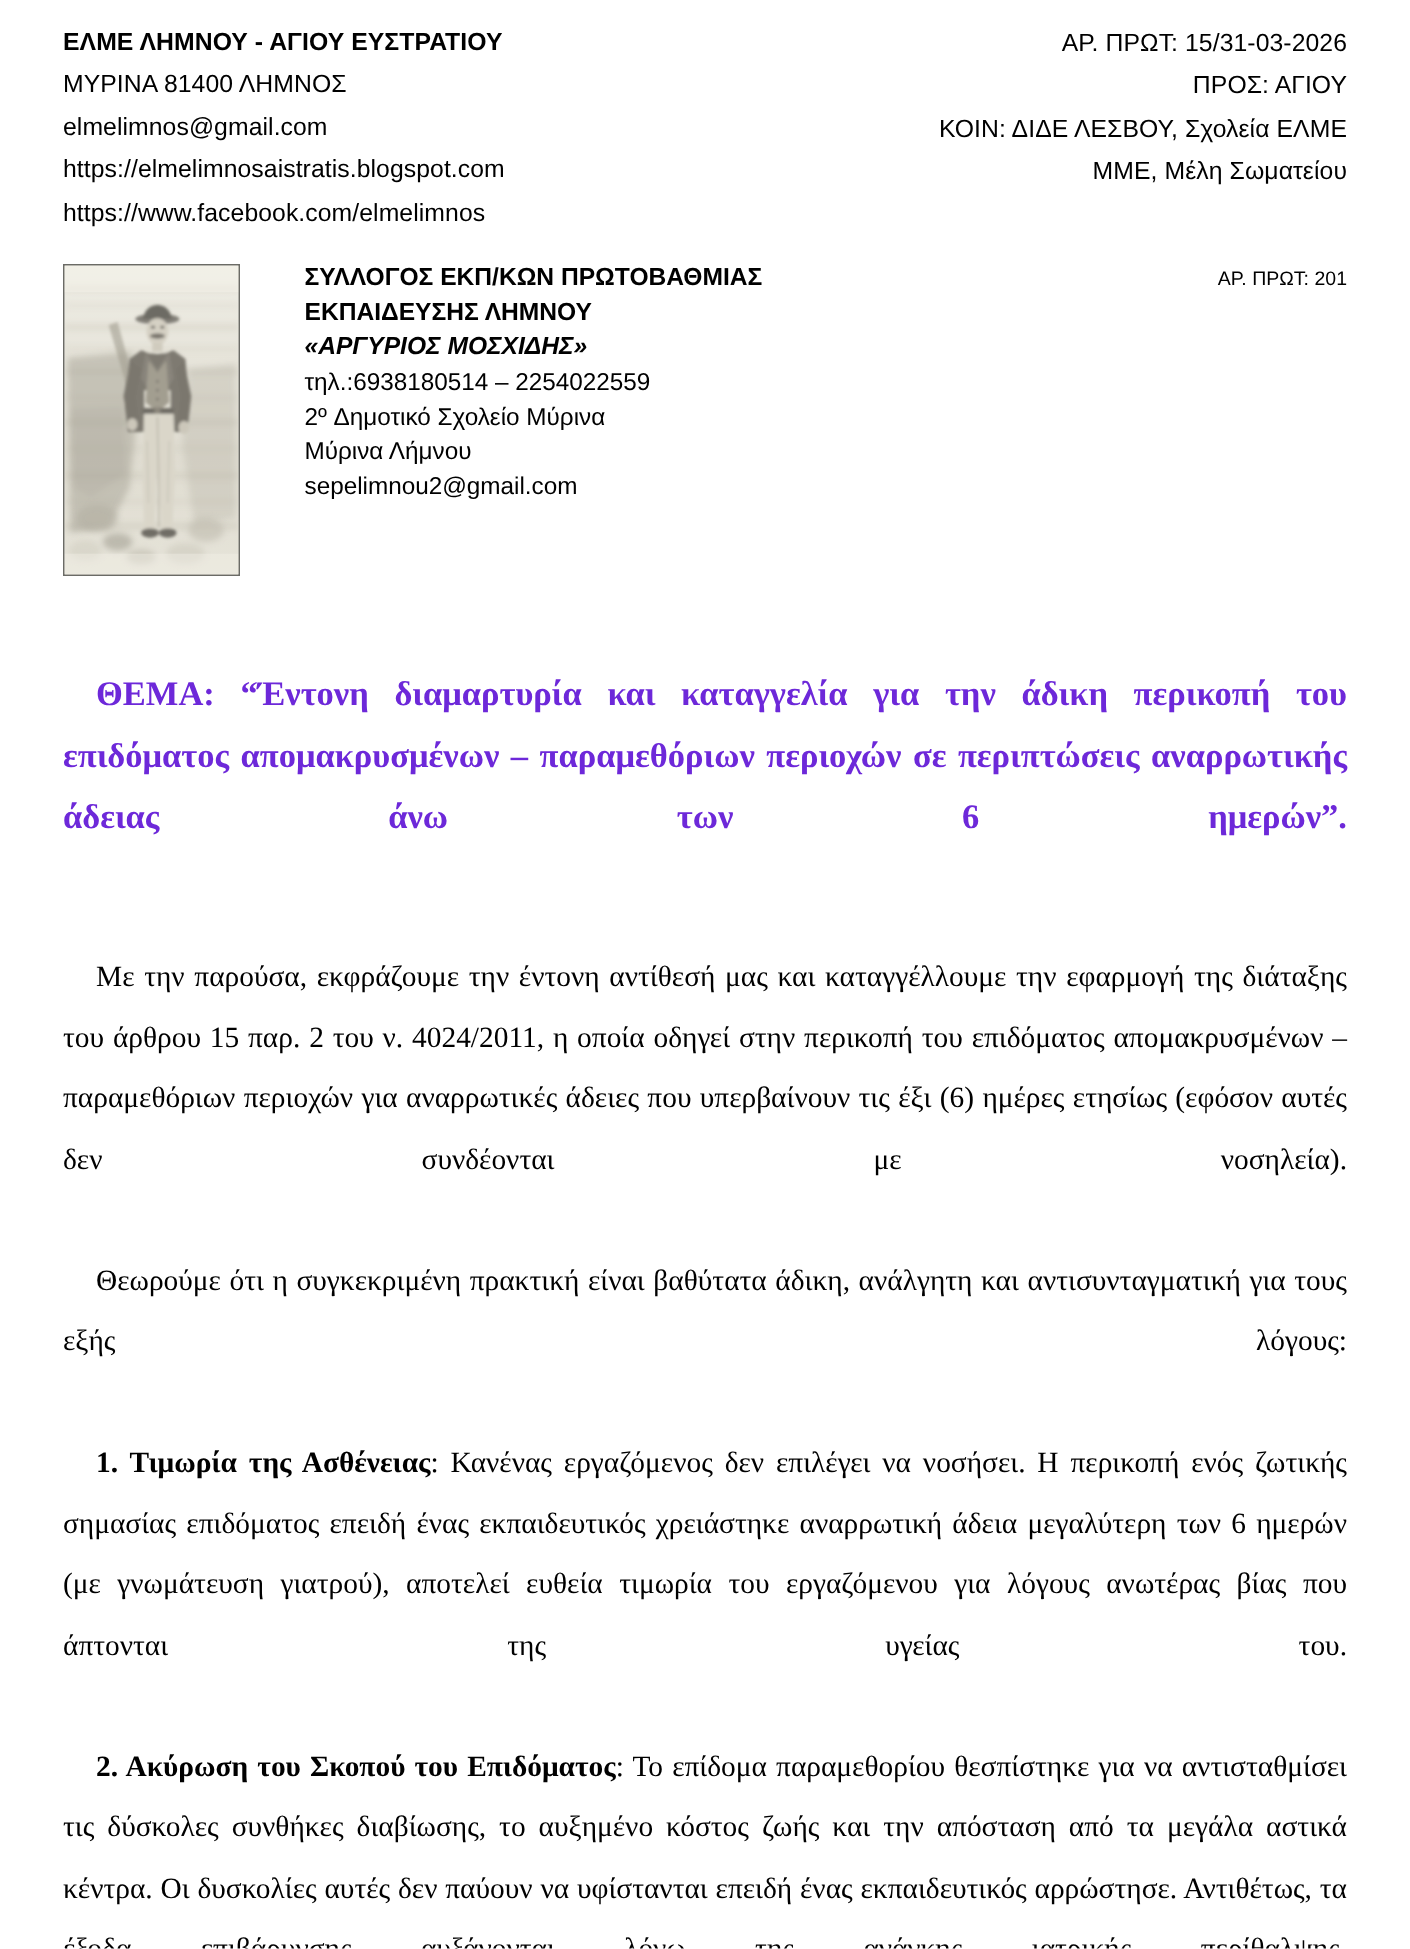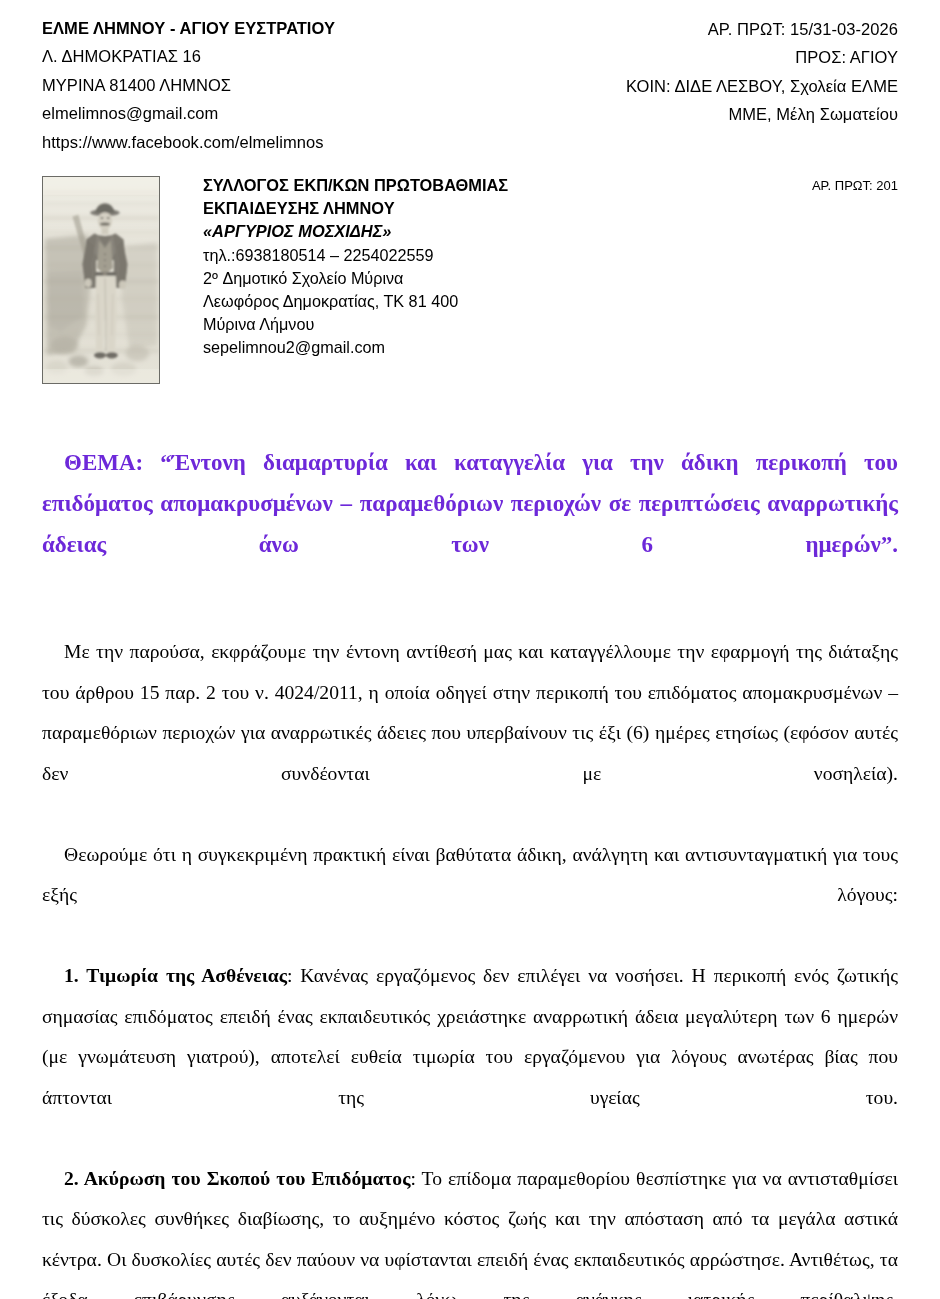--- a/index.html
+++ b/index.html
@@ -167,7 +167,6 @@
 
     <div class="hdr-col-left">
       <div class="hdr-line bold">ΕΛΜΕ ΛΗΜΝΟΥ - ΑΓΙΟΥ ΕΥΣΤΡΑΤΙΟΥ</div>
-      <div class="hdr-line">Λ. ΔΗΜΟΚΡΑΤΙΑΣ 16</div>
       <div class="hdr-line">ΜΥΡΙΝΑ 81400 ΛΗΜΝΟΣ</div>
       <div class="hdr-line">elmelimnos@gmail.com</div>
       <div class="hdr-line">https://www.facebook.com/elmelimnos</div>

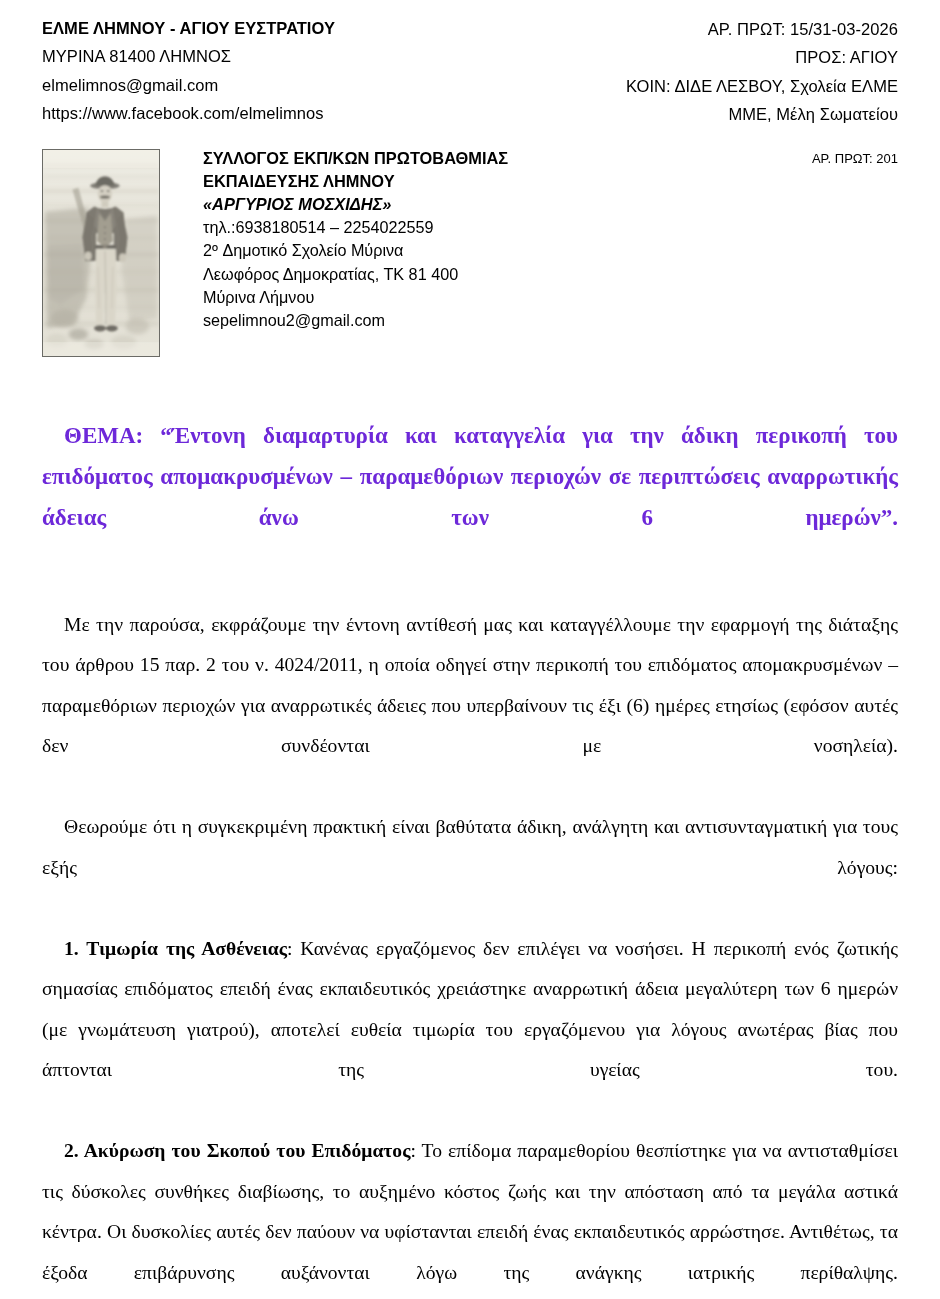--- a/index.html
+++ b/index.html
@@ -169,6 +169,7 @@
       <div class="hdr-line bold">ΕΛΜΕ ΛΗΜΝΟΥ - ΑΓΙΟΥ ΕΥΣΤΡΑΤΙΟΥ</div>
       <div class="hdr-line">ΜΥΡΙΝΑ 81400 ΛΗΜΝΟΣ</div>
       <div class="hdr-line">elmelimnos@gmail.com</div>
+      <div class="hdr-line">https://elmelimnosaistratis.blogspot.com</div>
       <div class="hdr-line">https://www.facebook.com/elmelimnos</div>
     </div>
 

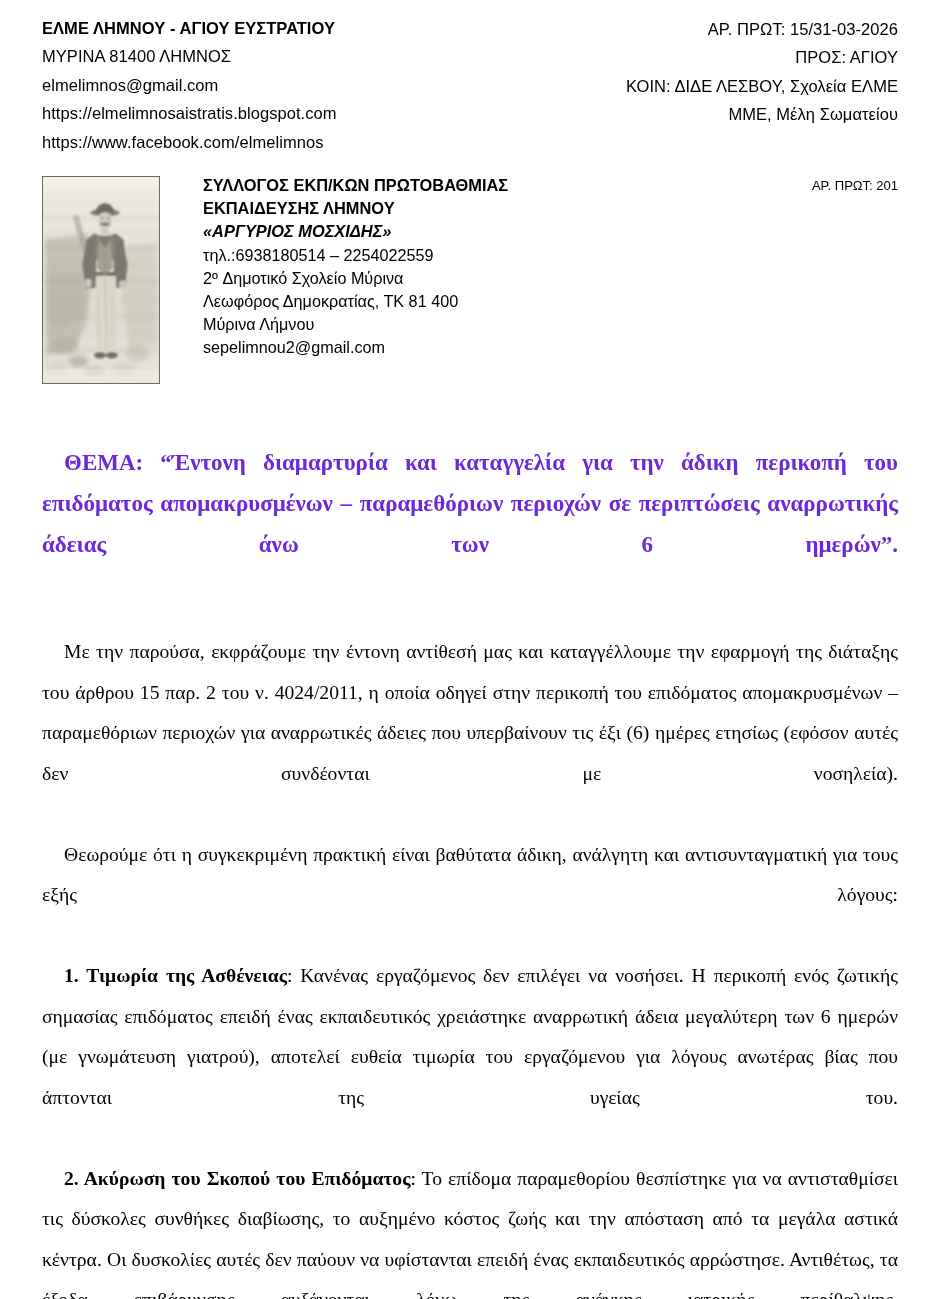--- a/index.html
+++ b/index.html
@@ -310,7 +310,6 @@
       <div class="org-line bi">«ΑΡΓΥΡΙΟΣ ΜΟΣΧΙΔΗΣ»</div>
       <div class="org-line">τηλ.:6938180514 – 2254022559</div>
       <div class="org-line">2º Δημοτικό Σχολείο Μύρινα</div>
-      <div class="org-line">Λεωφόρος Δημοκρατίας, ΤΚ 81 400</div>
       <div class="org-line">Μύρινα Λήμνου</div>
       <div class="org-line">sepelimnou2@gmail.com</div>
     </div>

